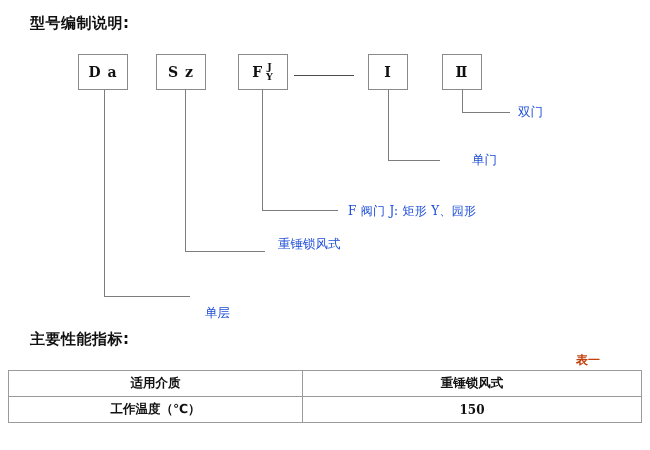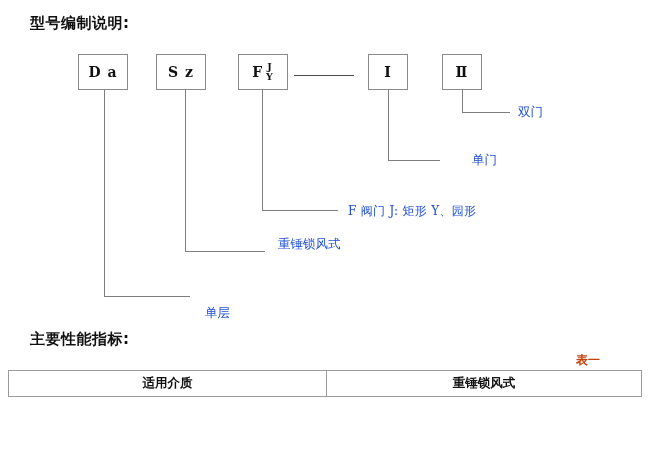--- a/index.html
+++ b/index.html
@@ -127,7 +127,7 @@
     font-weight: bold;
     color: #111;
     height: 25px;
-    padding: 0 12px;
+    padding: 0 0;
     font-family: "DejaVu Sans", "Liberation Sans", sans-serif;
   }
   table.perf td.num {

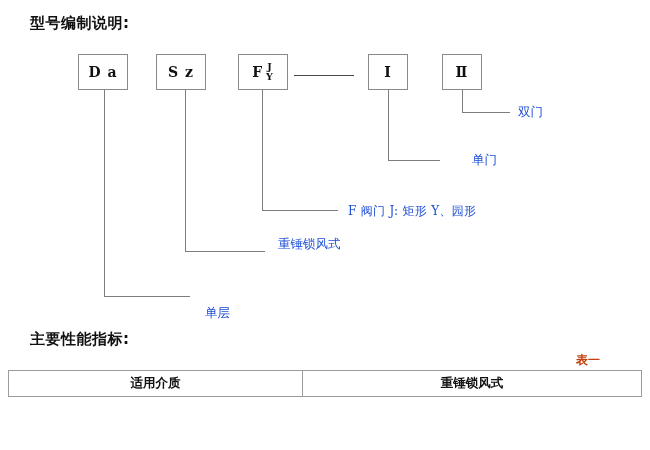--- a/index.html
+++ b/index.html
@@ -207,6 +207,10 @@
         <td>适用介质</td>
         <td>重锤锁风式</td>
       </tr>
+      <tr>
+        <td>工作温度（℃）</td>
+        <td class="num">150</td>
+      </tr>
     </tbody>
   </table>
 

